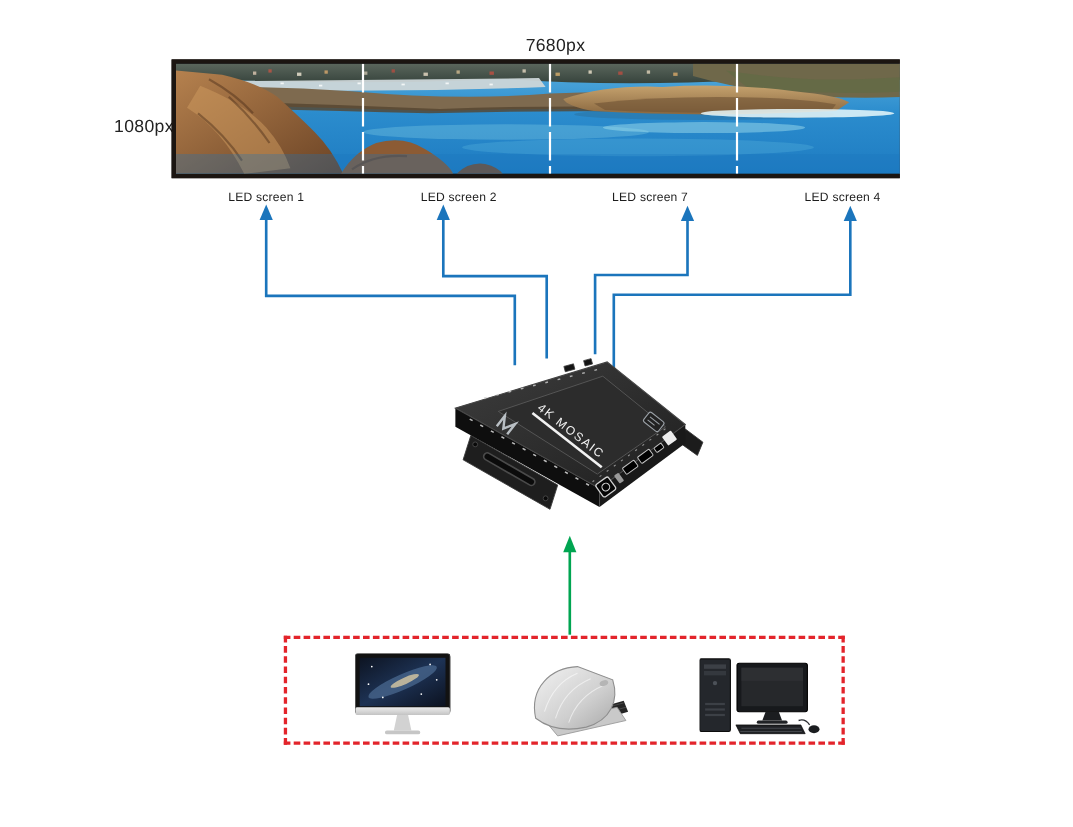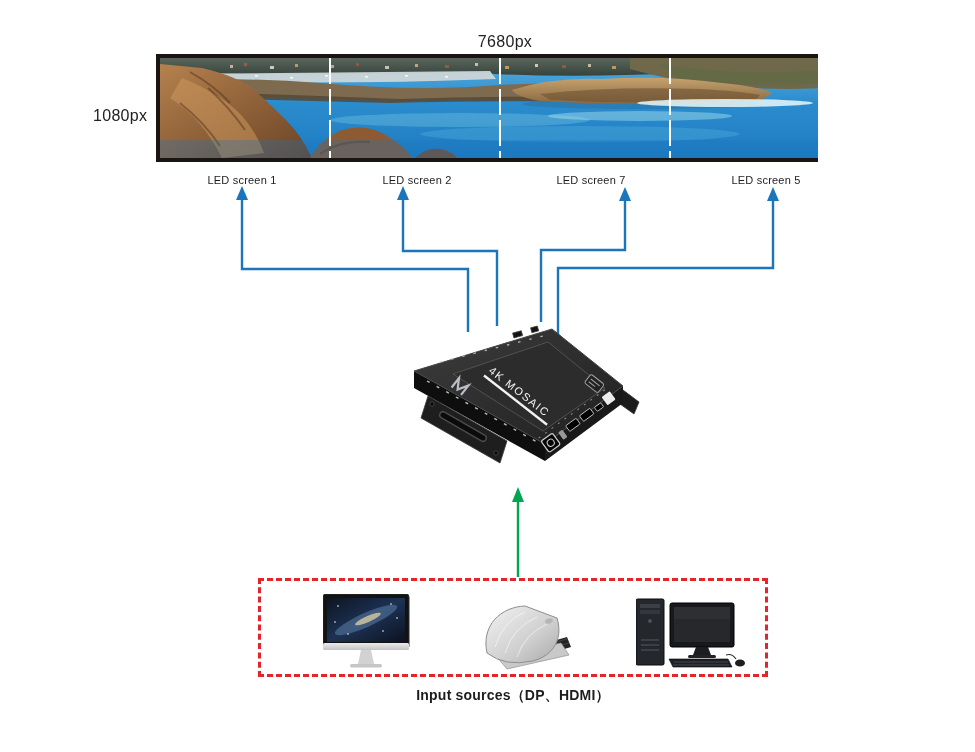--- a/index.html
+++ b/index.html
@@ -9,7 +9,7 @@
   }
   .dim-label{position:absolute;font-size:16px;color:#222;letter-spacing:.3px;}
   .dim-top{left:460px;top:33px;width:90px;text-align:center;}
-  .dim-left{left:93px;top:107px;width:65px;}
+  .dim-left{left:93px;top:107px;width:65px;text-align:right;}
   .panorama{
     position:absolute;left:156px;top:54px;width:688px;height:108px;
     background:#161310;border:4px solid #1b1511;box-sizing:border-box;

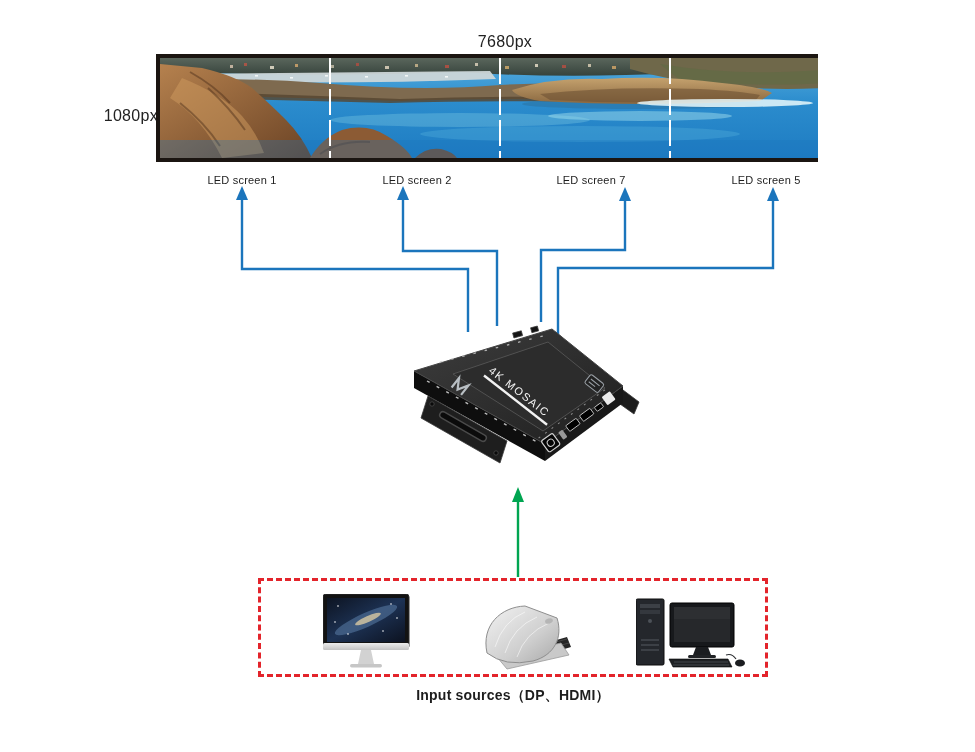--- a/index.html
+++ b/index.html
@@ -133,7 +133,7 @@
   <div class="led-label" style="left:242px">LED screen 1</div>
   <div class="led-label" style="left:417px">LED screen 2</div>
   <div class="led-label" style="left:591px">LED screen 7</div>
-  <div class="led-label" style="left:766px">LED screen 5</div>
+  <div class="led-label" style="left:766px">LED screen 4</div>
 
   <svg class="overlay" viewBox="0 0 975 752">
     <g stroke="#1b75bc" stroke-width="2.4" fill="none">

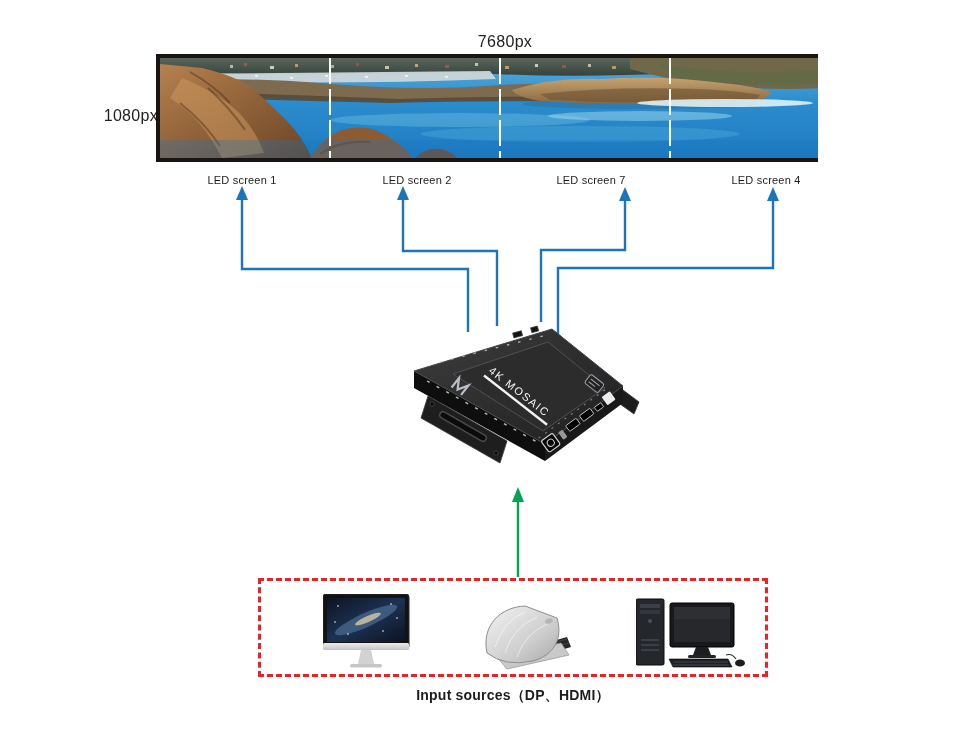--- a/index.html
+++ b/index.html
@@ -280,7 +280,6 @@
     </svg>
   </div>
 
-  <div class="caption">Input sources（DP、HDMI）</div>
 
 </div>
 

